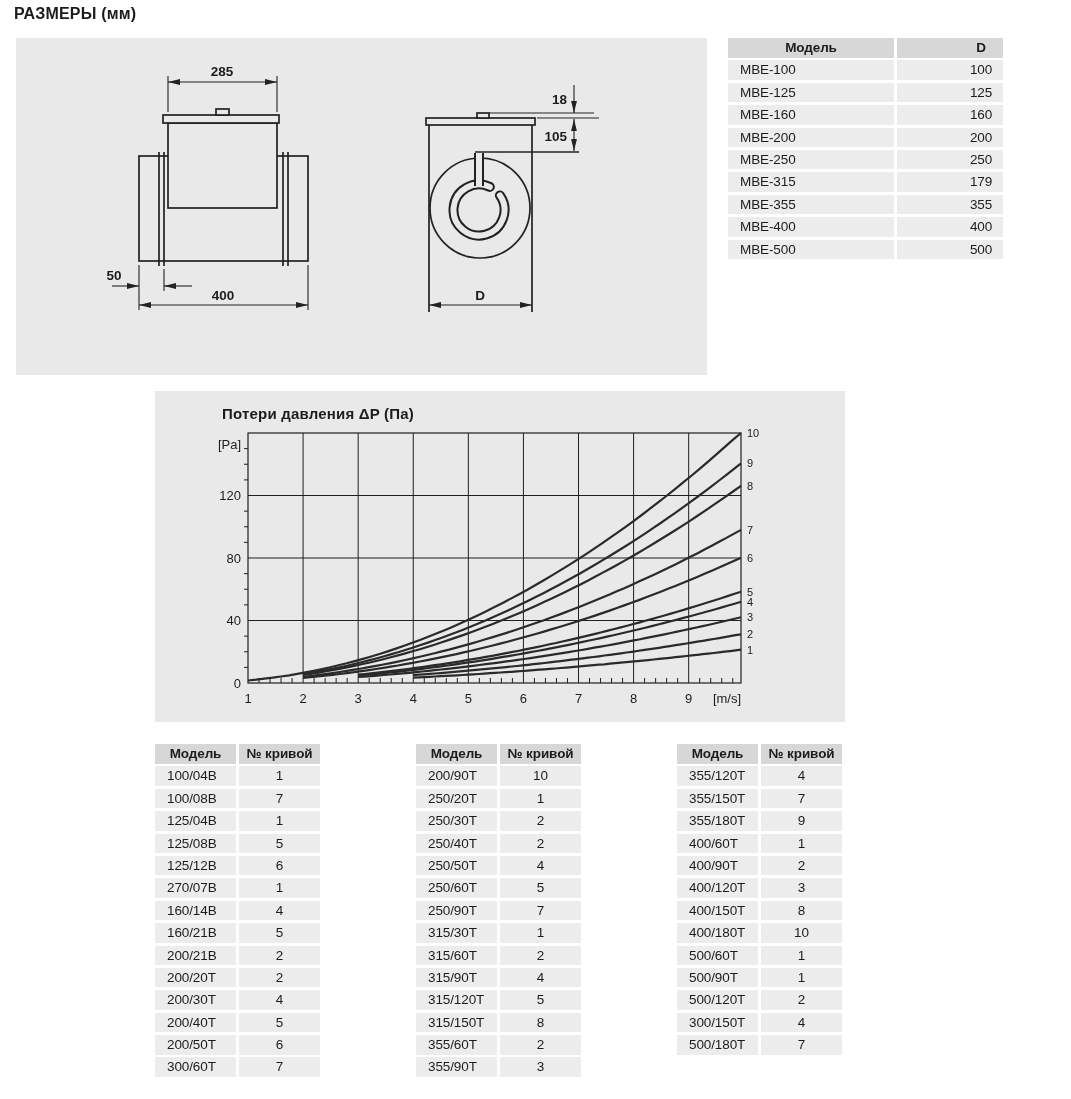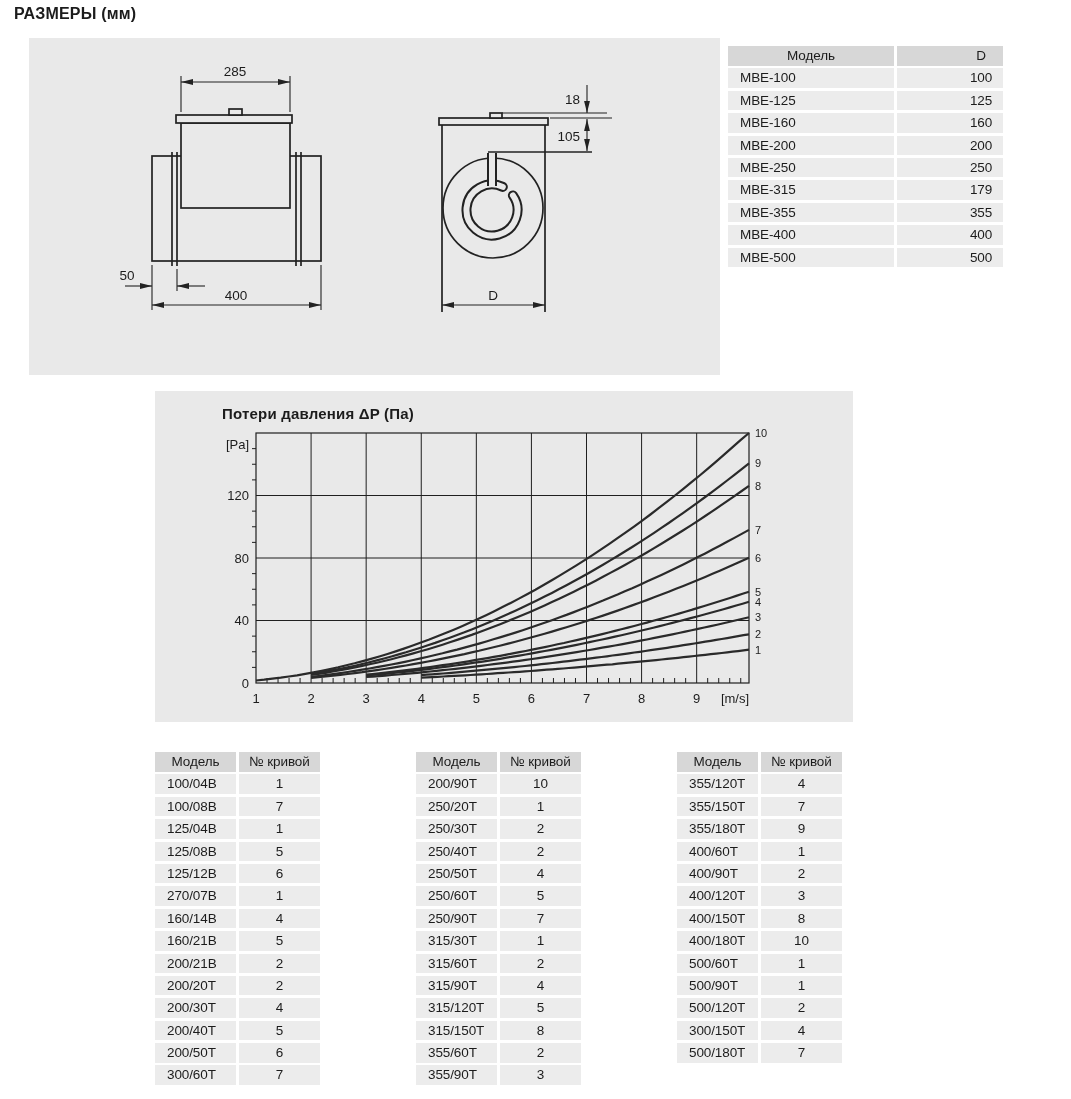--- a/index.html
+++ b/index.html
@@ -19,7 +19,7 @@
   
   .gtable{position:absolute;display:grid;column-gap:3px;row-gap:2.9px;font-size:13.5px;letter-spacing:-.1px;}
   .gtable div{height:19.5px;line-height:19.6px;background:#ececec;overflow:hidden;white-space:nowrap;}
-  .gtable .hcell{background:#d7d7d7;font-weight:400;text-align:center;margin-top:8px;}
+  .gtable .hcell{background:#d7d7d7;font-weight:700;text-align:center;}
   .gtable .mcell{padding-left:12px;}
   .gtable .vcell{text-align:center;}
   #dim-table{left:728px;top:38px;grid-template-columns:166px 168px;}

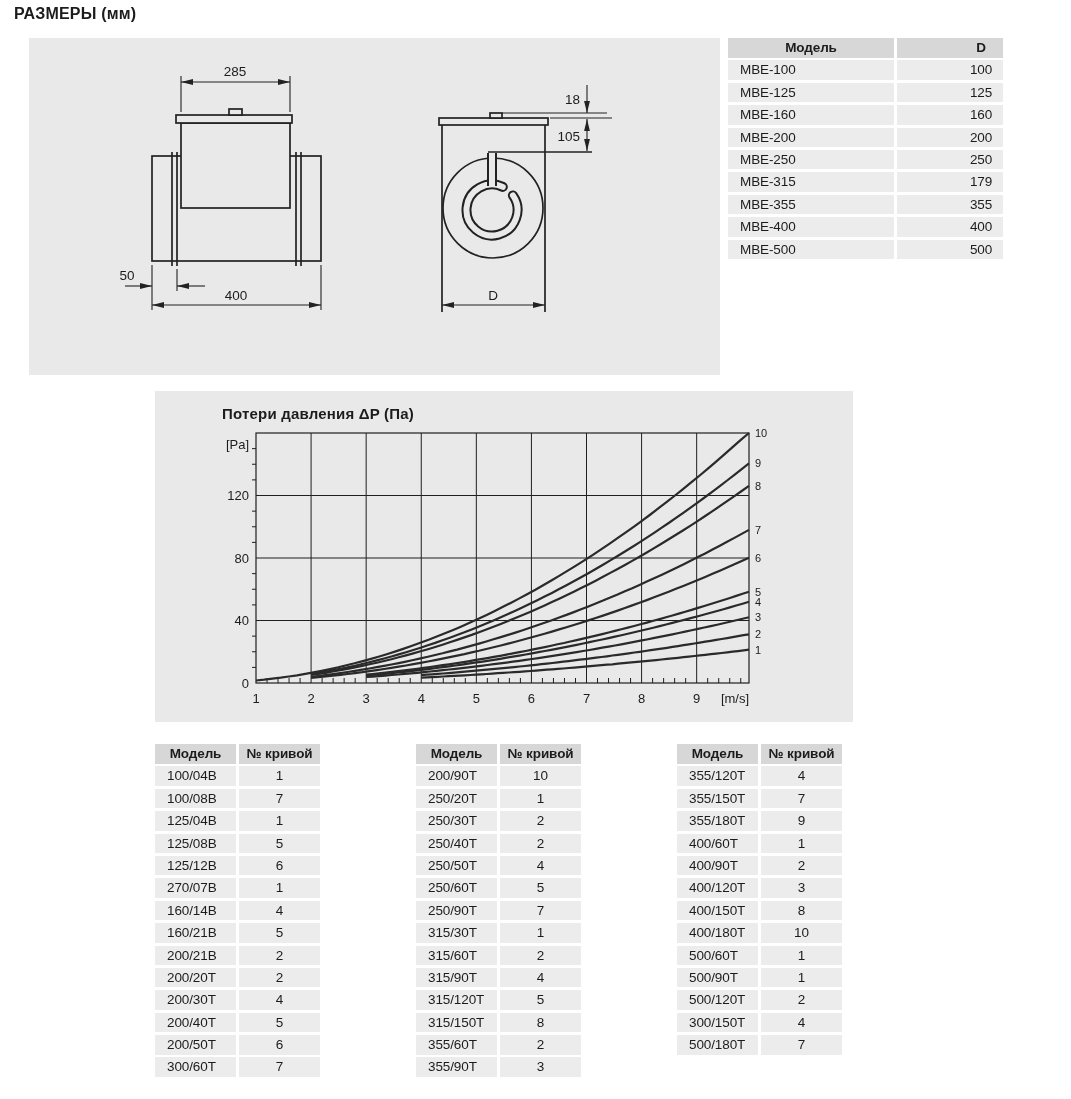--- a/index.html
+++ b/index.html
@@ -7,7 +7,7 @@
         font-family:"Liberation Sans","DejaVu Sans",sans-serif;color:#1c1c1c;}
   .page-title{position:absolute;left:14px;top:5px;margin:0;font-size:16px;font-weight:700;letter-spacing:.2px;}
   .panel{position:absolute;background:#e9e9e9;}
-  #drawing-panel{left:29px;top:38px;width:691px;height:337px;}
+  #drawing-panel{left:16px;top:38px;width:691px;height:337px;font-weight:bold;}
   #chart-panel{left:155px;top:391px;width:690px;height:331px;padding-left:8px;}
   .chart-title{position:absolute;left:67px;top:14px;font-size:15px;font-weight:700;letter-spacing:.2px;}
   svg{display:block;}

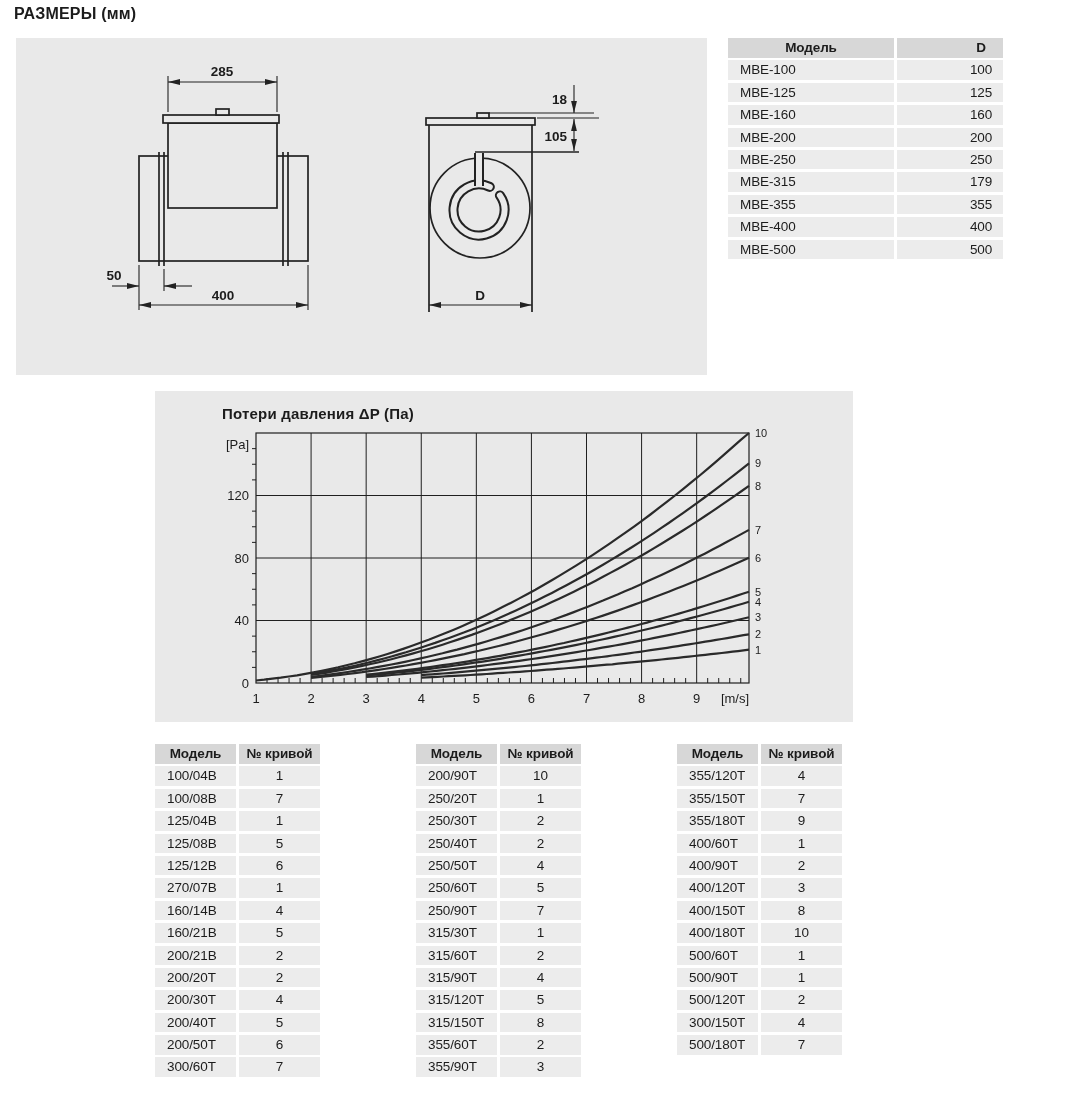--- a/index.html
+++ b/index.html
@@ -8,7 +8,7 @@
   .page-title{position:absolute;left:14px;top:5px;margin:0;font-size:16px;font-weight:700;letter-spacing:.2px;}
   .panel{position:absolute;background:#e9e9e9;}
   #drawing-panel{left:16px;top:38px;width:691px;height:337px;font-weight:bold;}
-  #chart-panel{left:155px;top:391px;width:690px;height:331px;padding-left:8px;}
+  #chart-panel{left:155px;top:391px;width:690px;height:331px;}
   .chart-title{position:absolute;left:67px;top:14px;font-size:15px;font-weight:700;letter-spacing:.2px;}
   svg{display:block;}
   svg text{font-family:"Liberation Sans","DejaVu Sans",sans-serif;fill:#1c1c1c;}

